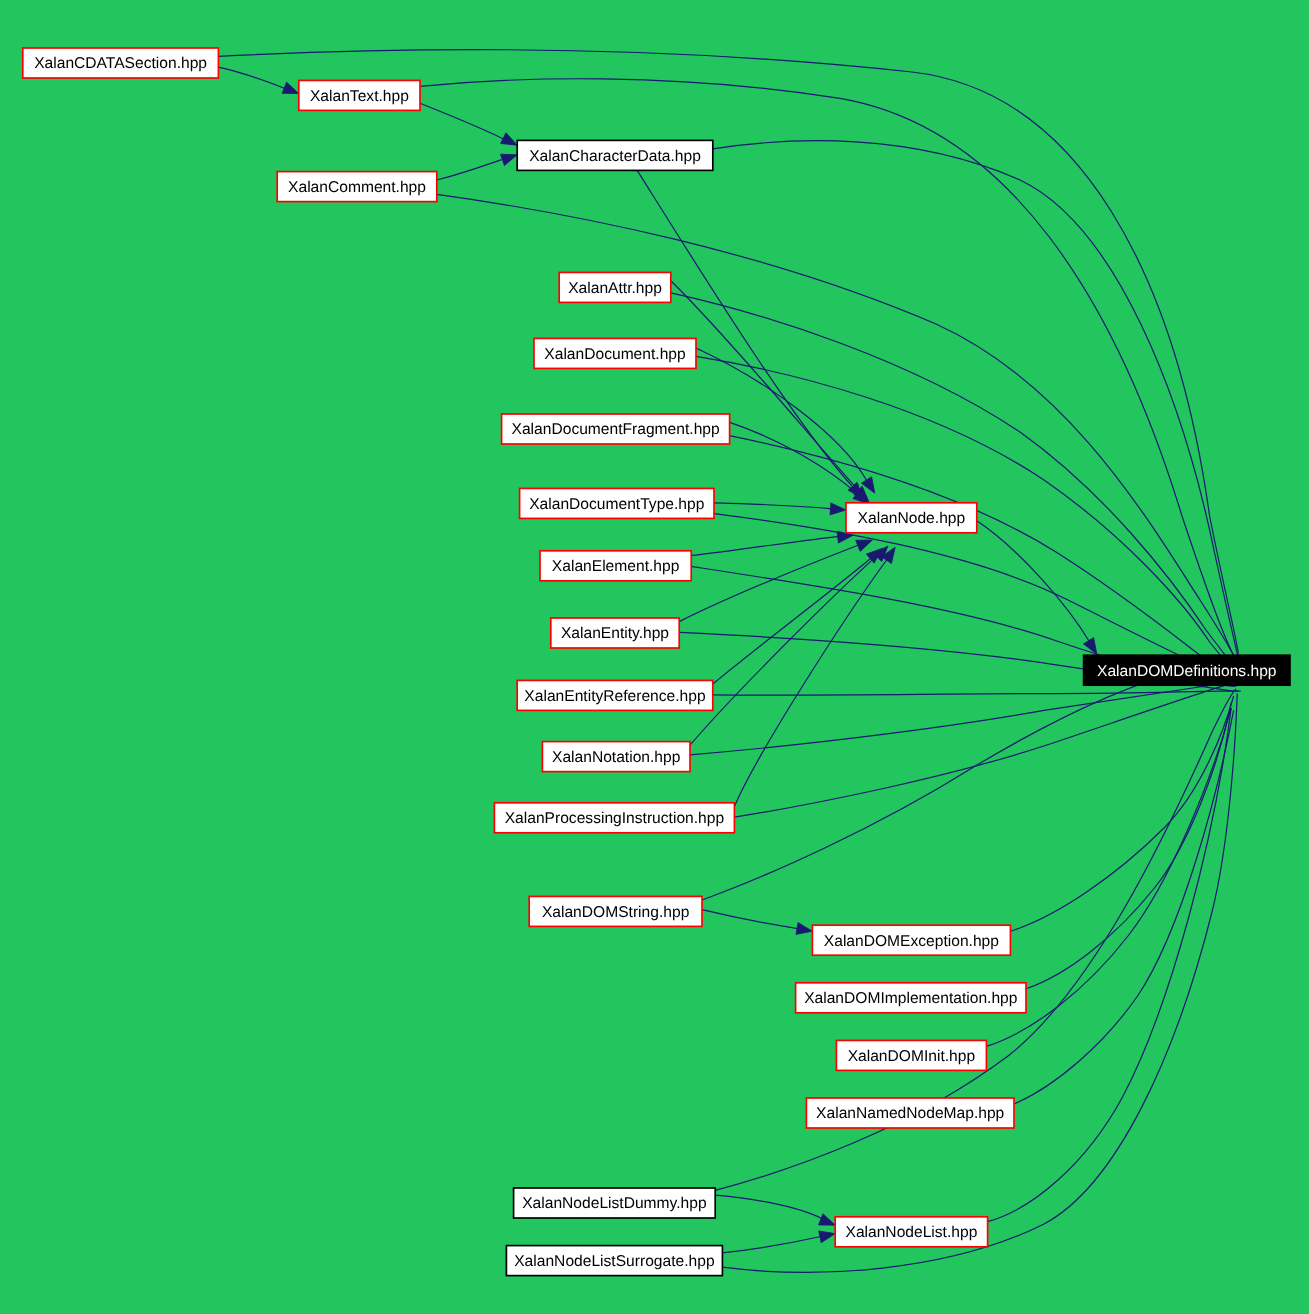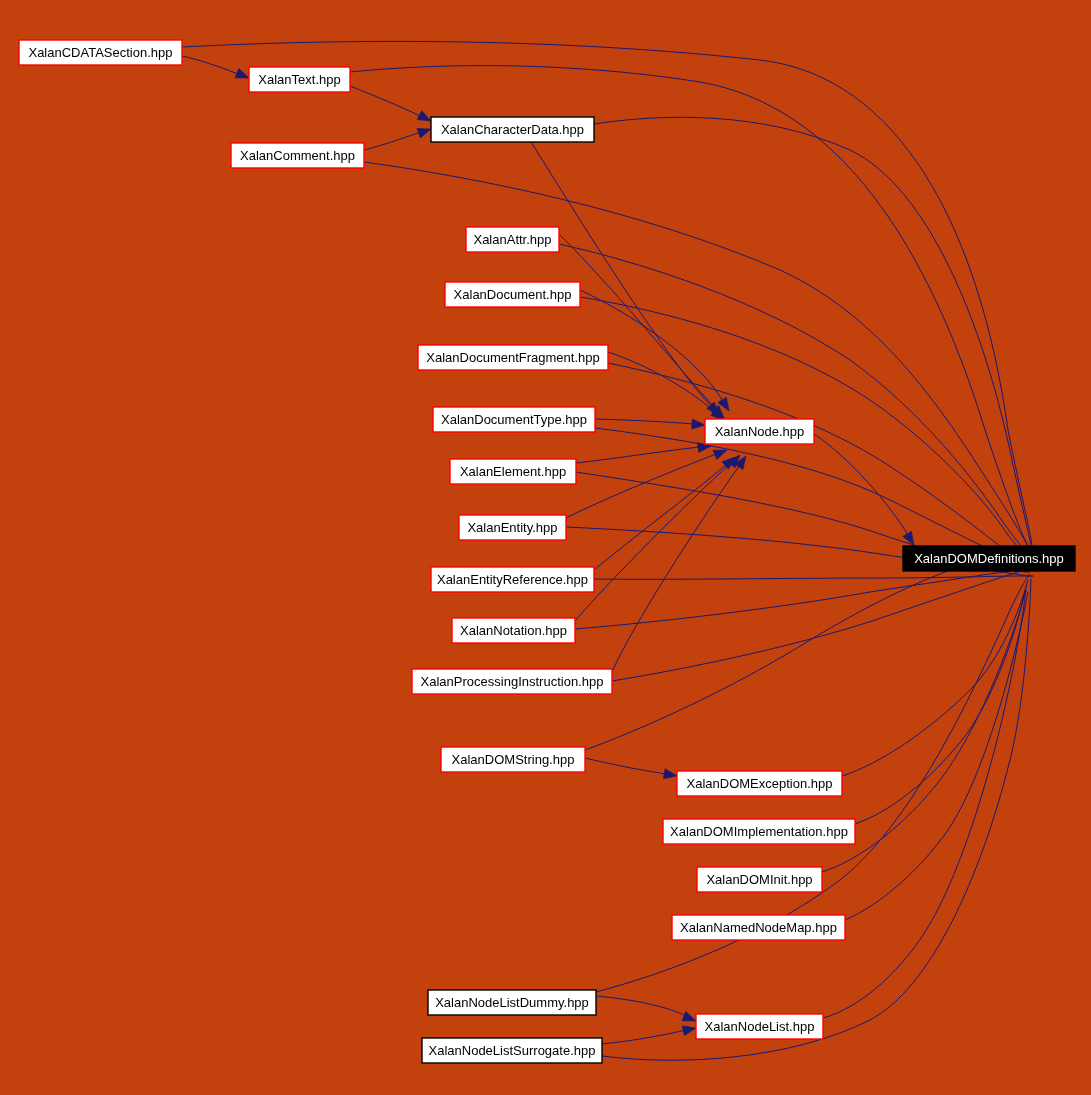--- a/index.html
+++ b/index.html
@@ -11,7 +11,7 @@
     position: relative;
     width: 1091px;
     height: 1095px;
-    background: #c2410c;
+    background: #22c55e;
     font-family: "Liberation Sans", sans-serif;
     overflow: hidden;
   }

